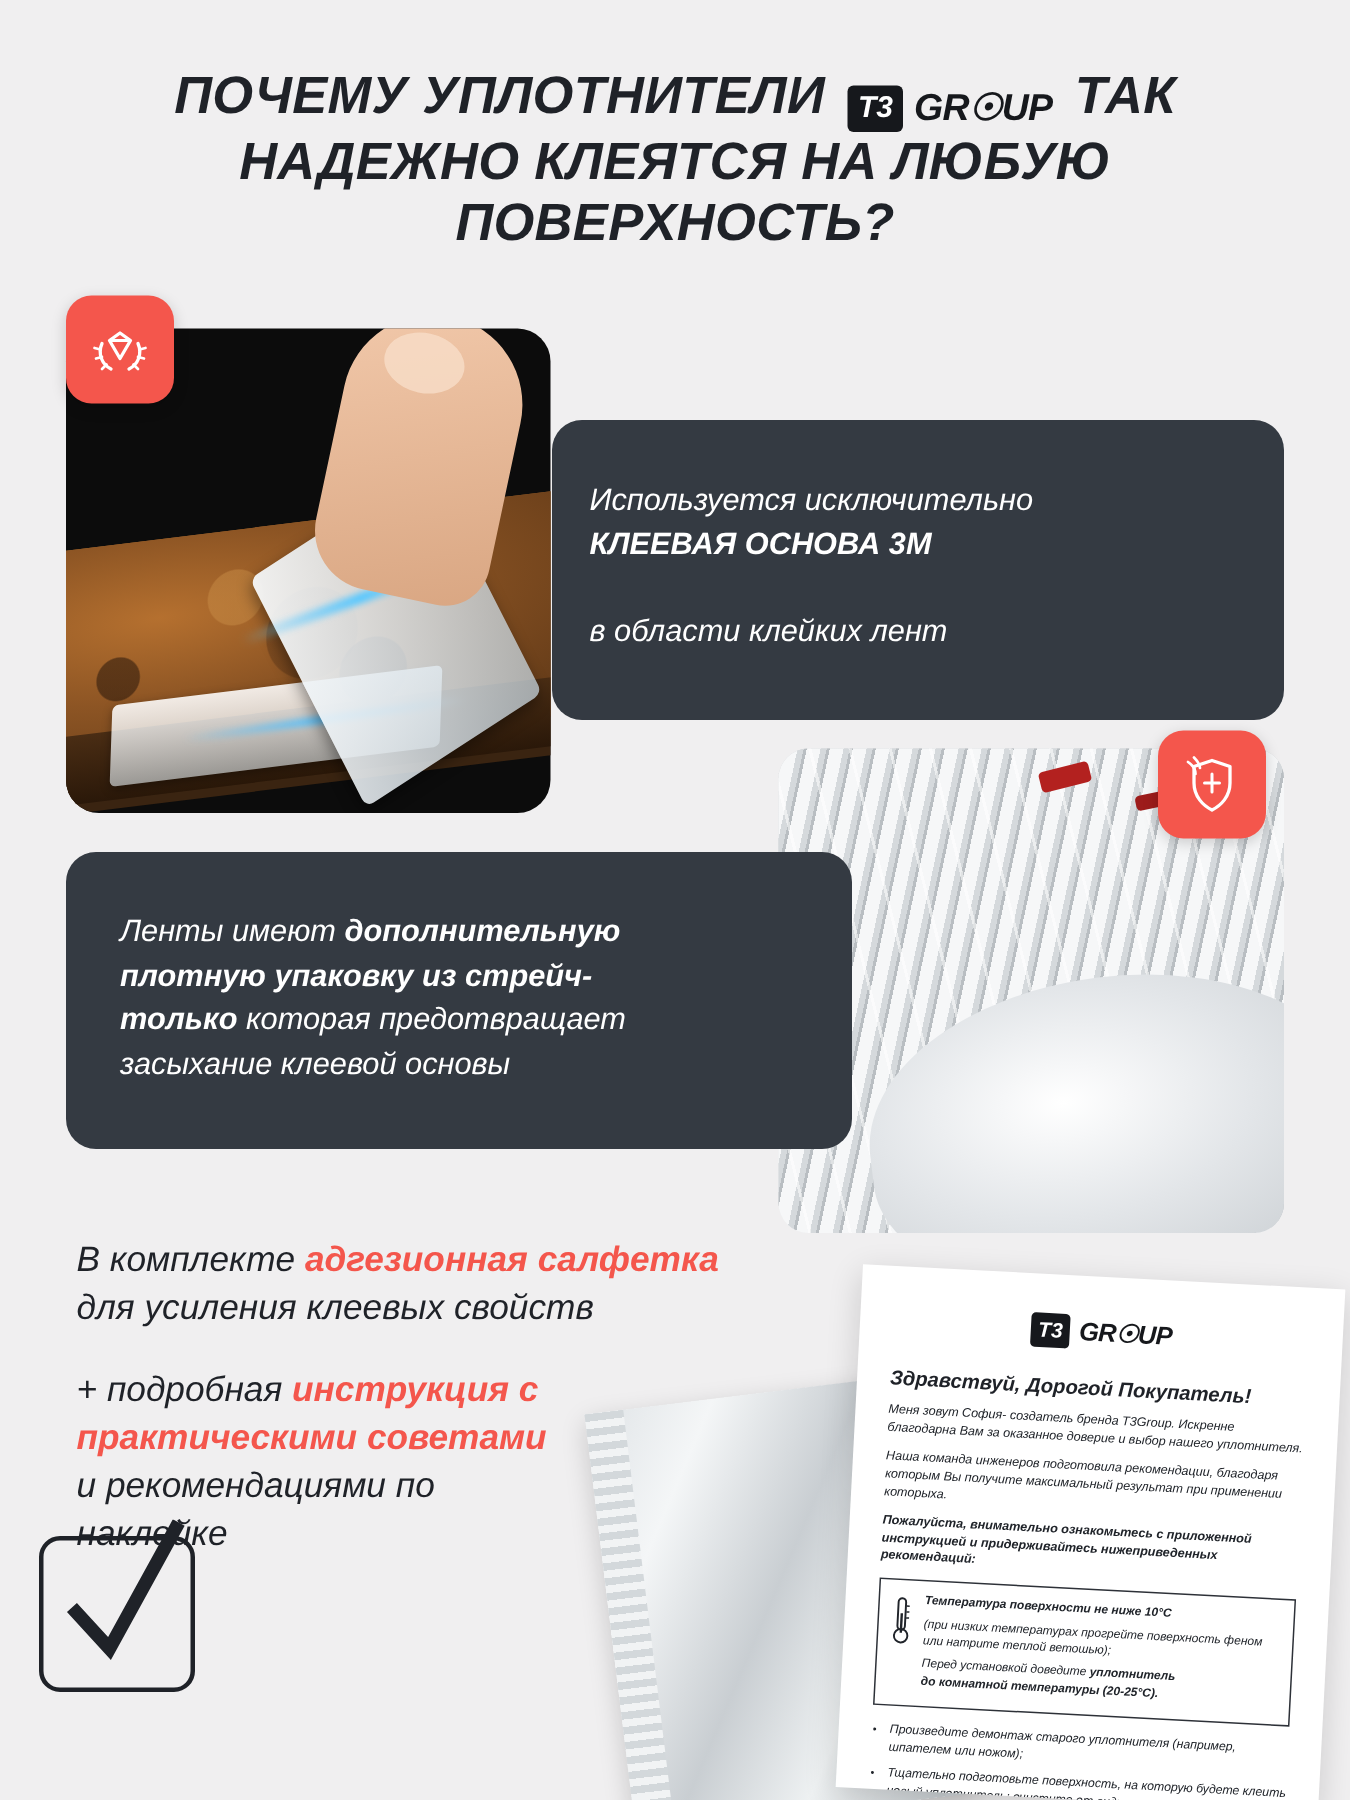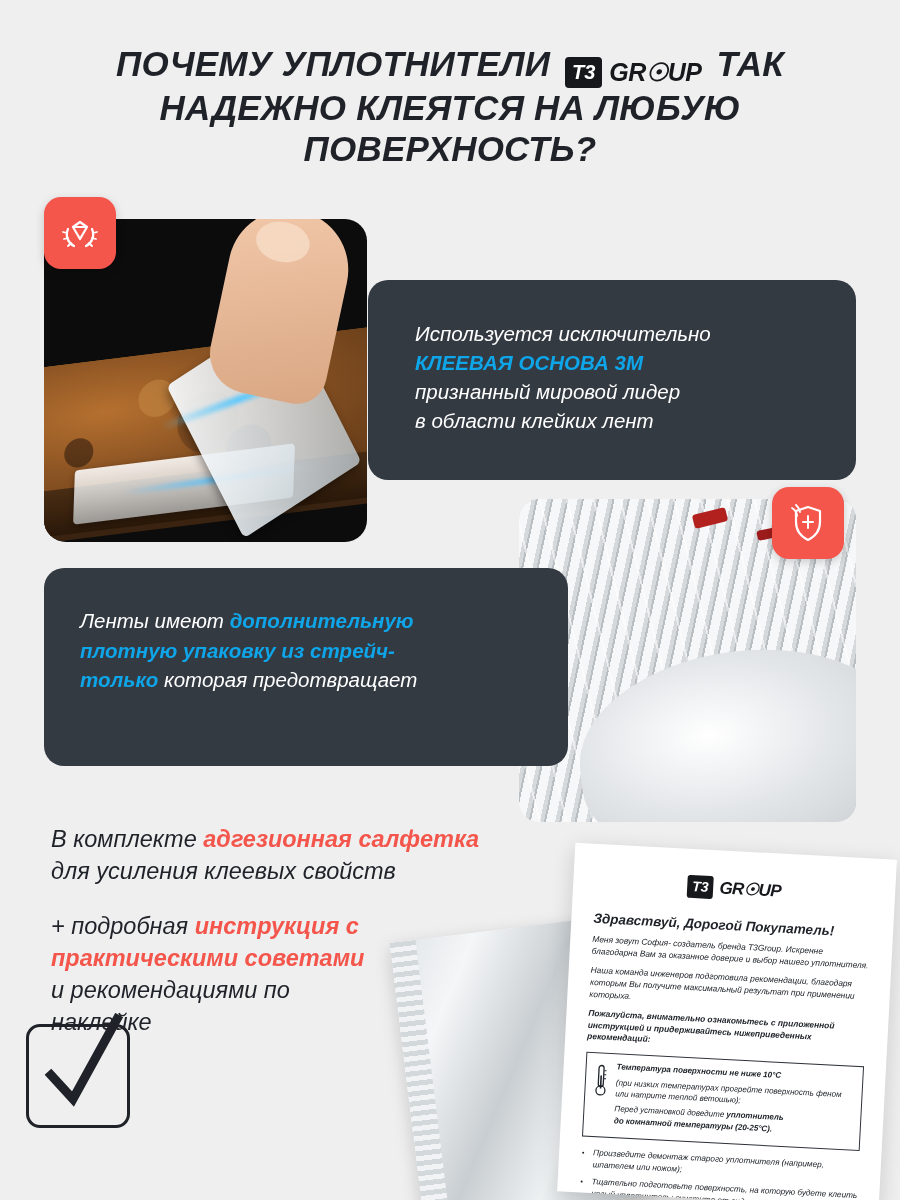--- a/index.html
+++ b/index.html
@@ -116,7 +116,7 @@
   }
   .card1 {
     left: 368px; top: 280px; width: 488px; height: 200px;
-    padding: 39px 0 0 47px;
+    padding: 39px 0 0 25px;
   }
   .card1 p { font-size: 20.5px; line-height: 1.42; }
   .hl { color: #0ea5e9; font-weight: bold; }

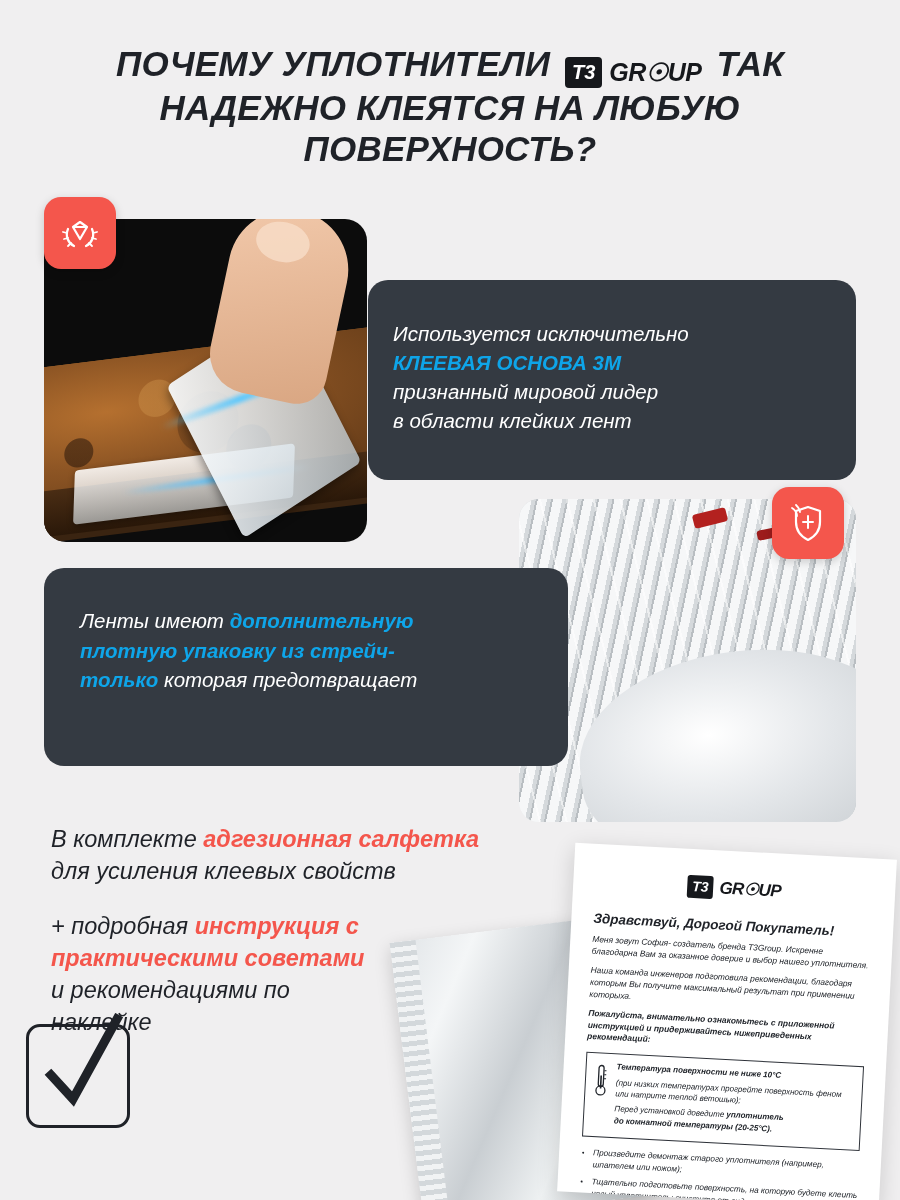--- a/index.html
+++ b/index.html
@@ -119,7 +119,7 @@
     padding: 39px 0 0 25px;
   }
   .card1 p { font-size: 20.5px; line-height: 1.42; }
-  .hl { color: #0ea5e9; font-weight: bold; }
+  .hl { color: #ffffff; font-weight: bold; }
 
   
   .photo2 {

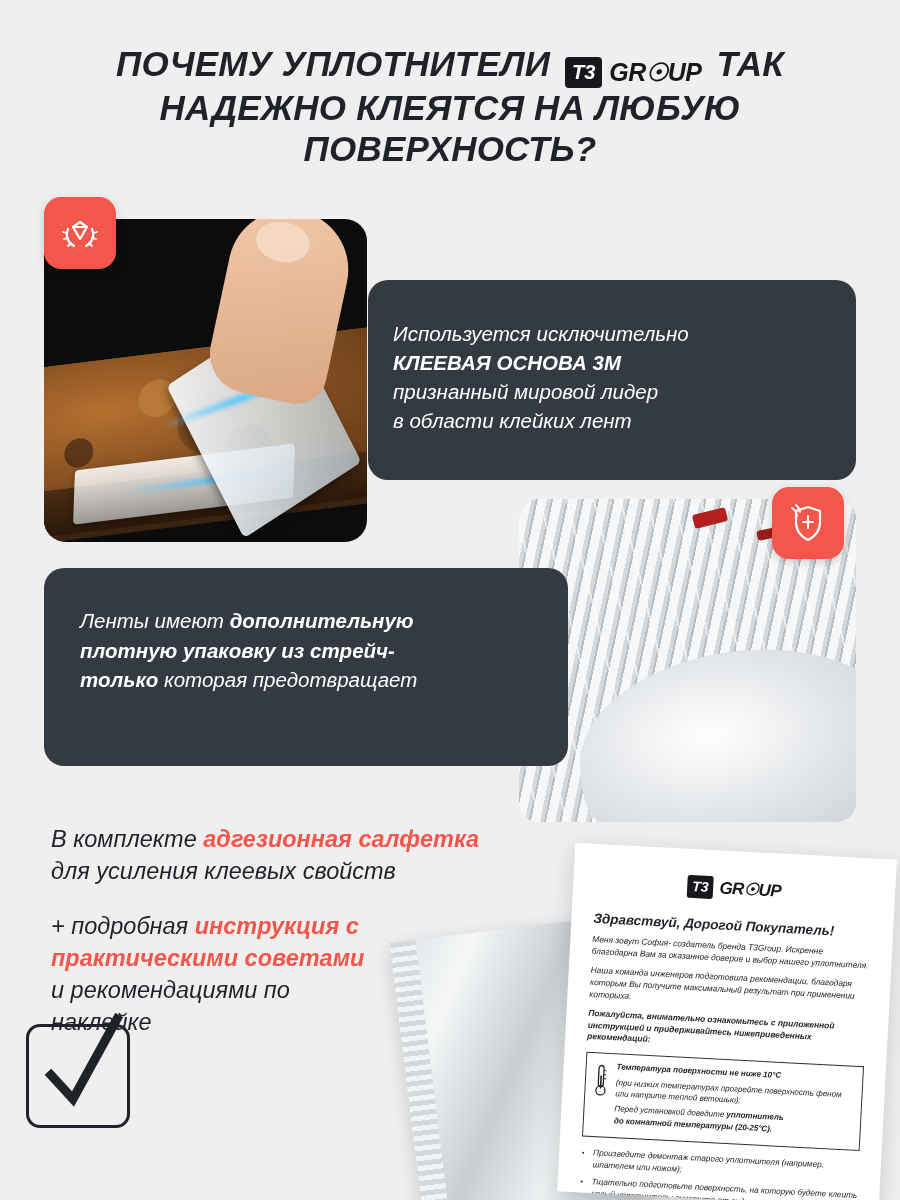--- a/index.html
+++ b/index.html
@@ -263,7 +263,7 @@
     <p>
       <span>Используется исключительно</span><br>
       <span class="hl">КЛЕЕВАЯ ОСНОВА 3М</span><br>
-      <span>признанный мировой лидер</span><br>
+      <br>
       <span>в области клейких лент</span>
     </p>
   </div>

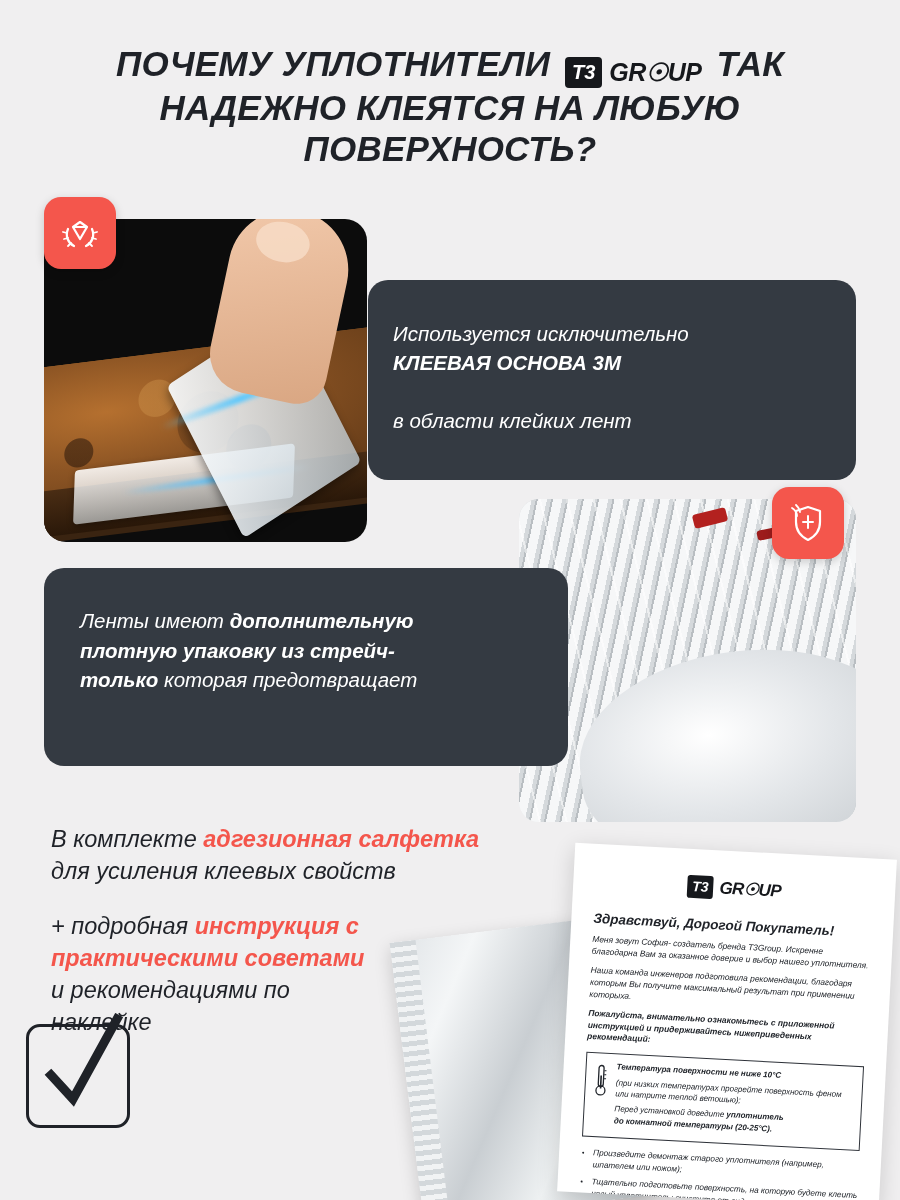--- a/index.html
+++ b/index.html
@@ -288,6 +288,7 @@
       <span>Ленты имеют </span><span class="hl">дополнительную</span><br>
       <span class="hl">плотную упаковку из стрейч-</span><br>
       <span class="hl">только</span><span> которая предотвращает</span><br>
+      <span>засыхание клеевой основы</span>
     </p>
   </div>
 

